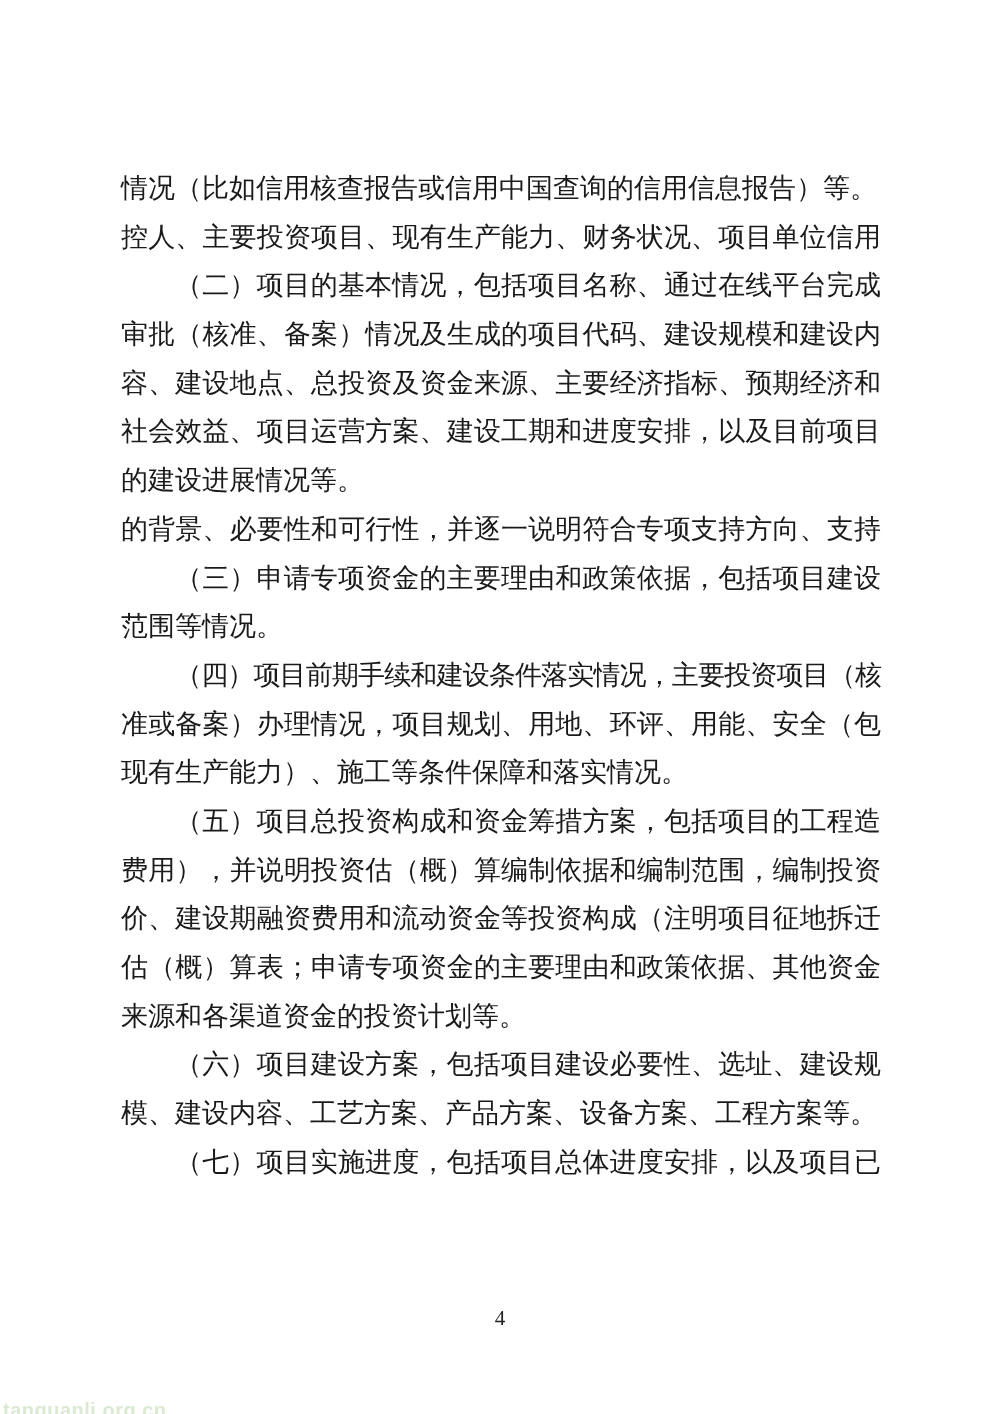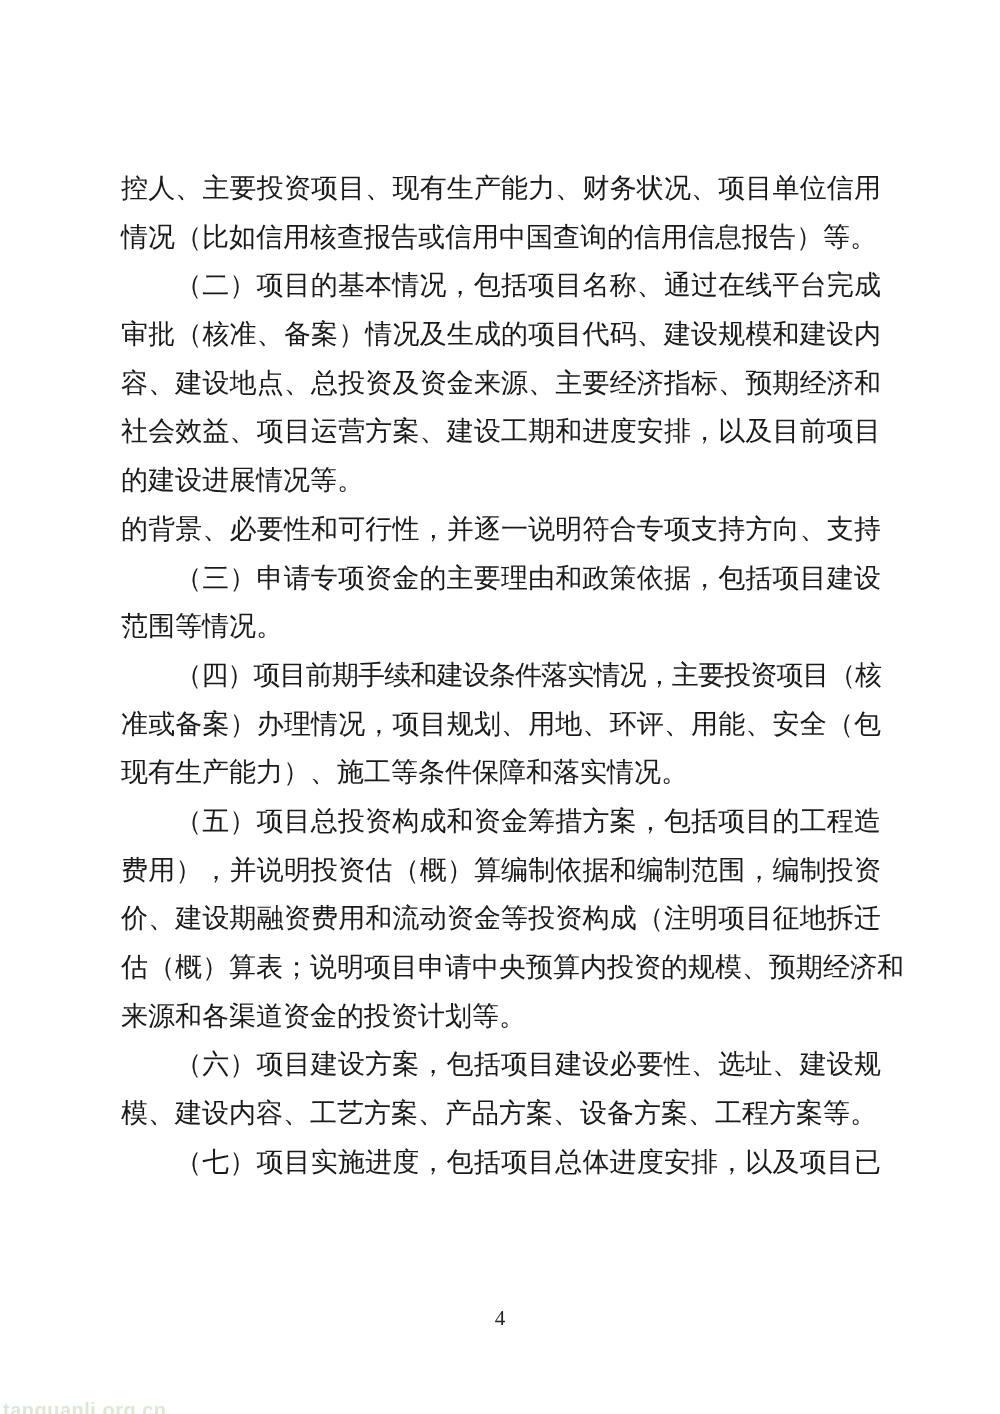--- a/index.html
+++ b/index.html
@@ -72,8 +72,8 @@
 <div class="page">
 
   <div class="body-text">
+    <div class="line end">情况（比如信用核查报告或信用中国查询的信用信息报告）等。</div>
     <div class="line">控人、主要投资项目、现有生产能力、财务状况、项目单位信用</div>
-    <div class="line end">情况（比如信用核查报告或信用中国查询的信用信息报告）等。</div>
     <div class="line indent">（二）项目的基本情况，包括项目名称、通过在线平台完成</div>
     <div class="line">审批（核准、备案）情况及生成的项目代码、建设规模和建设内</div>
     <div class="line">容、建设地点、总投资及资金来源、主要经济指标、预期经济和</div>

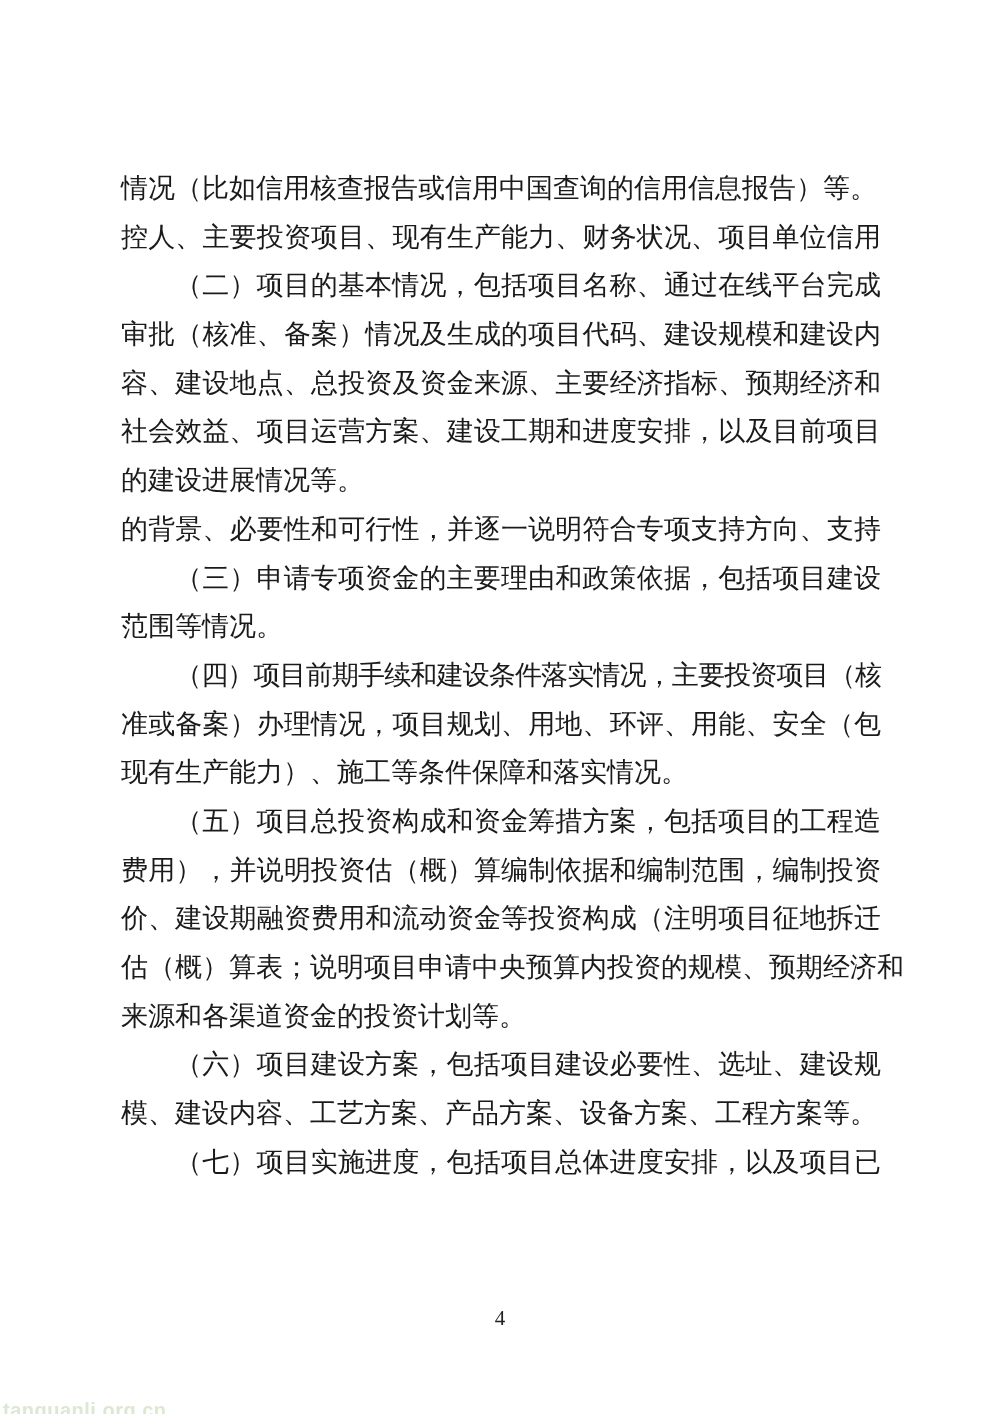--- a/index.html
+++ b/index.html
@@ -88,7 +88,7 @@
     <div class="line indent">（五）项目总投资构成和资金筹措方案，包括项目的工程造</div>
     <div class="line">费用），并说明投资估（概）算编制依据和编制范围，编制投资</div>
     <div class="line">价、建设期融资费用和流动资金等投资构成（注明项目征地拆迁</div>
-    <div class="line">估（概）算表；说明项目申请中央预算内投资的规模、预期经济和</div>
+    <div class="line">估（概）算表；申请专项资金的主要理由和政策依据、其他资金</div>
     <div class="line end">来源和各渠道资金的投资计划等。</div>
     <div class="line indent">（六）项目建设方案，包括项目建设必要性、选址、建设规</div>
     <div class="line end">模、建设内容、工艺方案、产品方案、设备方案、工程方案等。</div>

